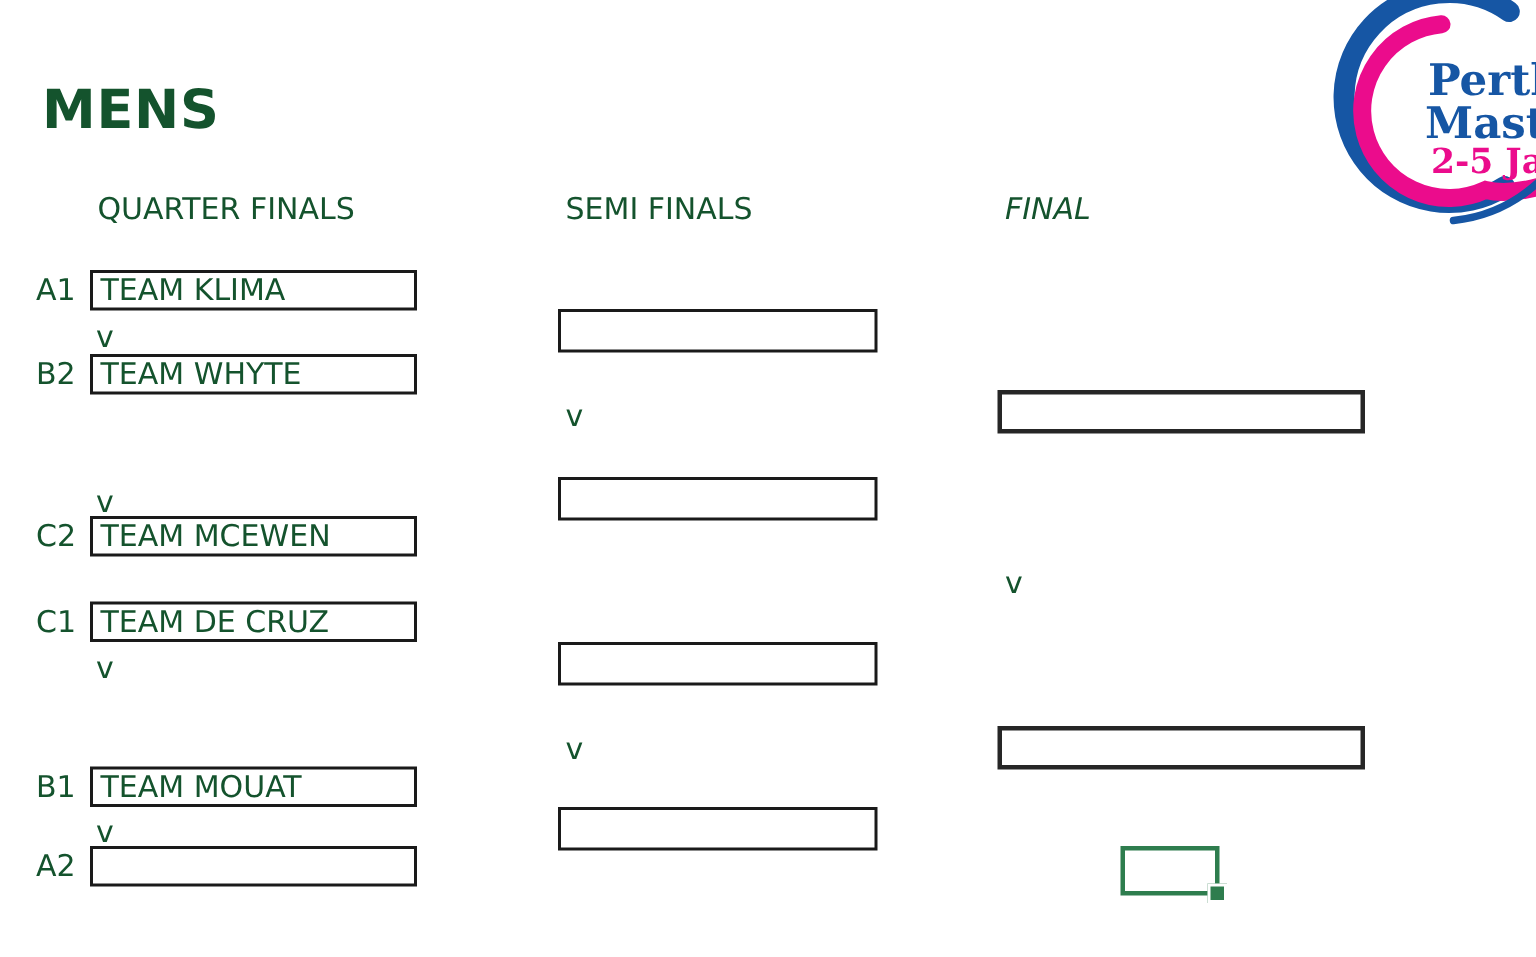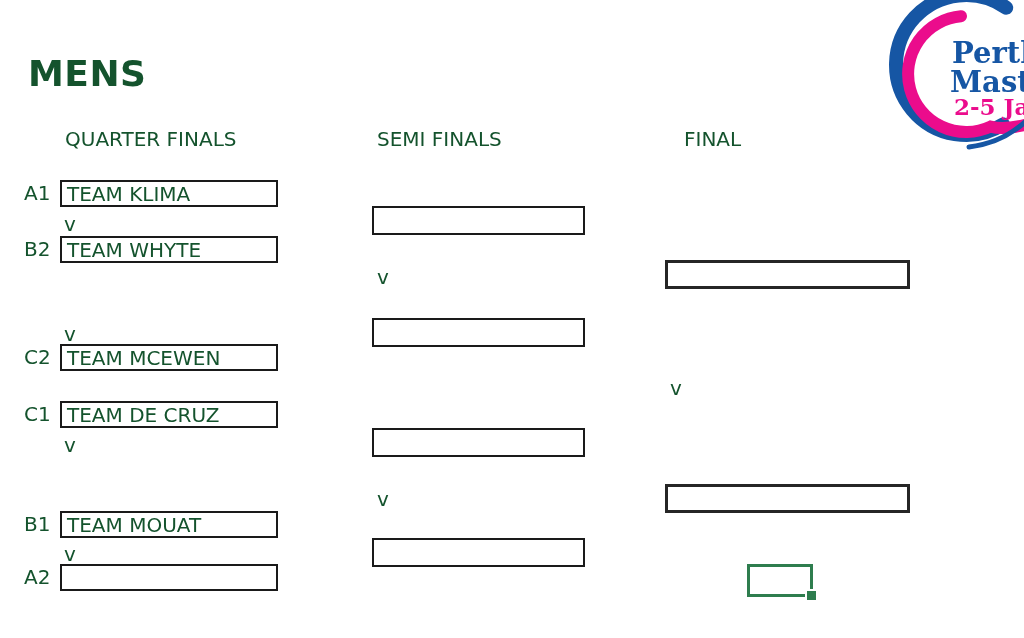--- a/index.html
+++ b/index.html
@@ -30,7 +30,7 @@
   }
   .hdr-qf { left: 65px; }
   .hdr-sf { left: 377px; }
-  .hdr-f  { left: 684px; }
+  .hdr-f  { left: 670px; font-style: italic; }
 
   .qf-row { position: absolute; left: 0; width: 300px; height: 18px; }
   .seed {

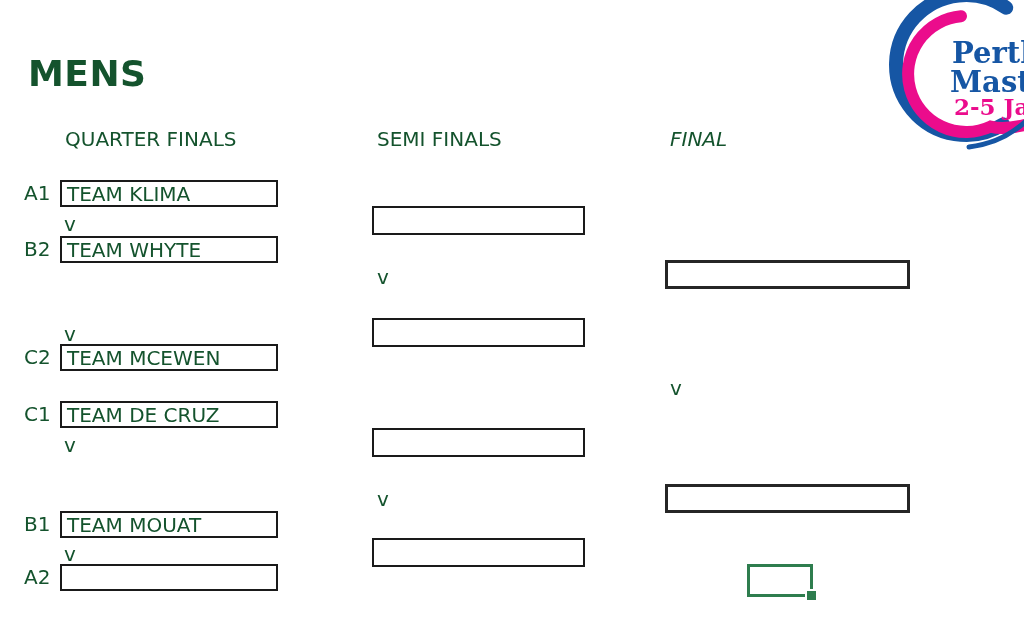--- a/index.html
+++ b/index.html
@@ -58,6 +58,7 @@
     height: 27px;
     padding-left: 5px;
     font-size: 20px;
+    align-items: flex-end;
   }
   .sf-slot {
     position: absolute;

